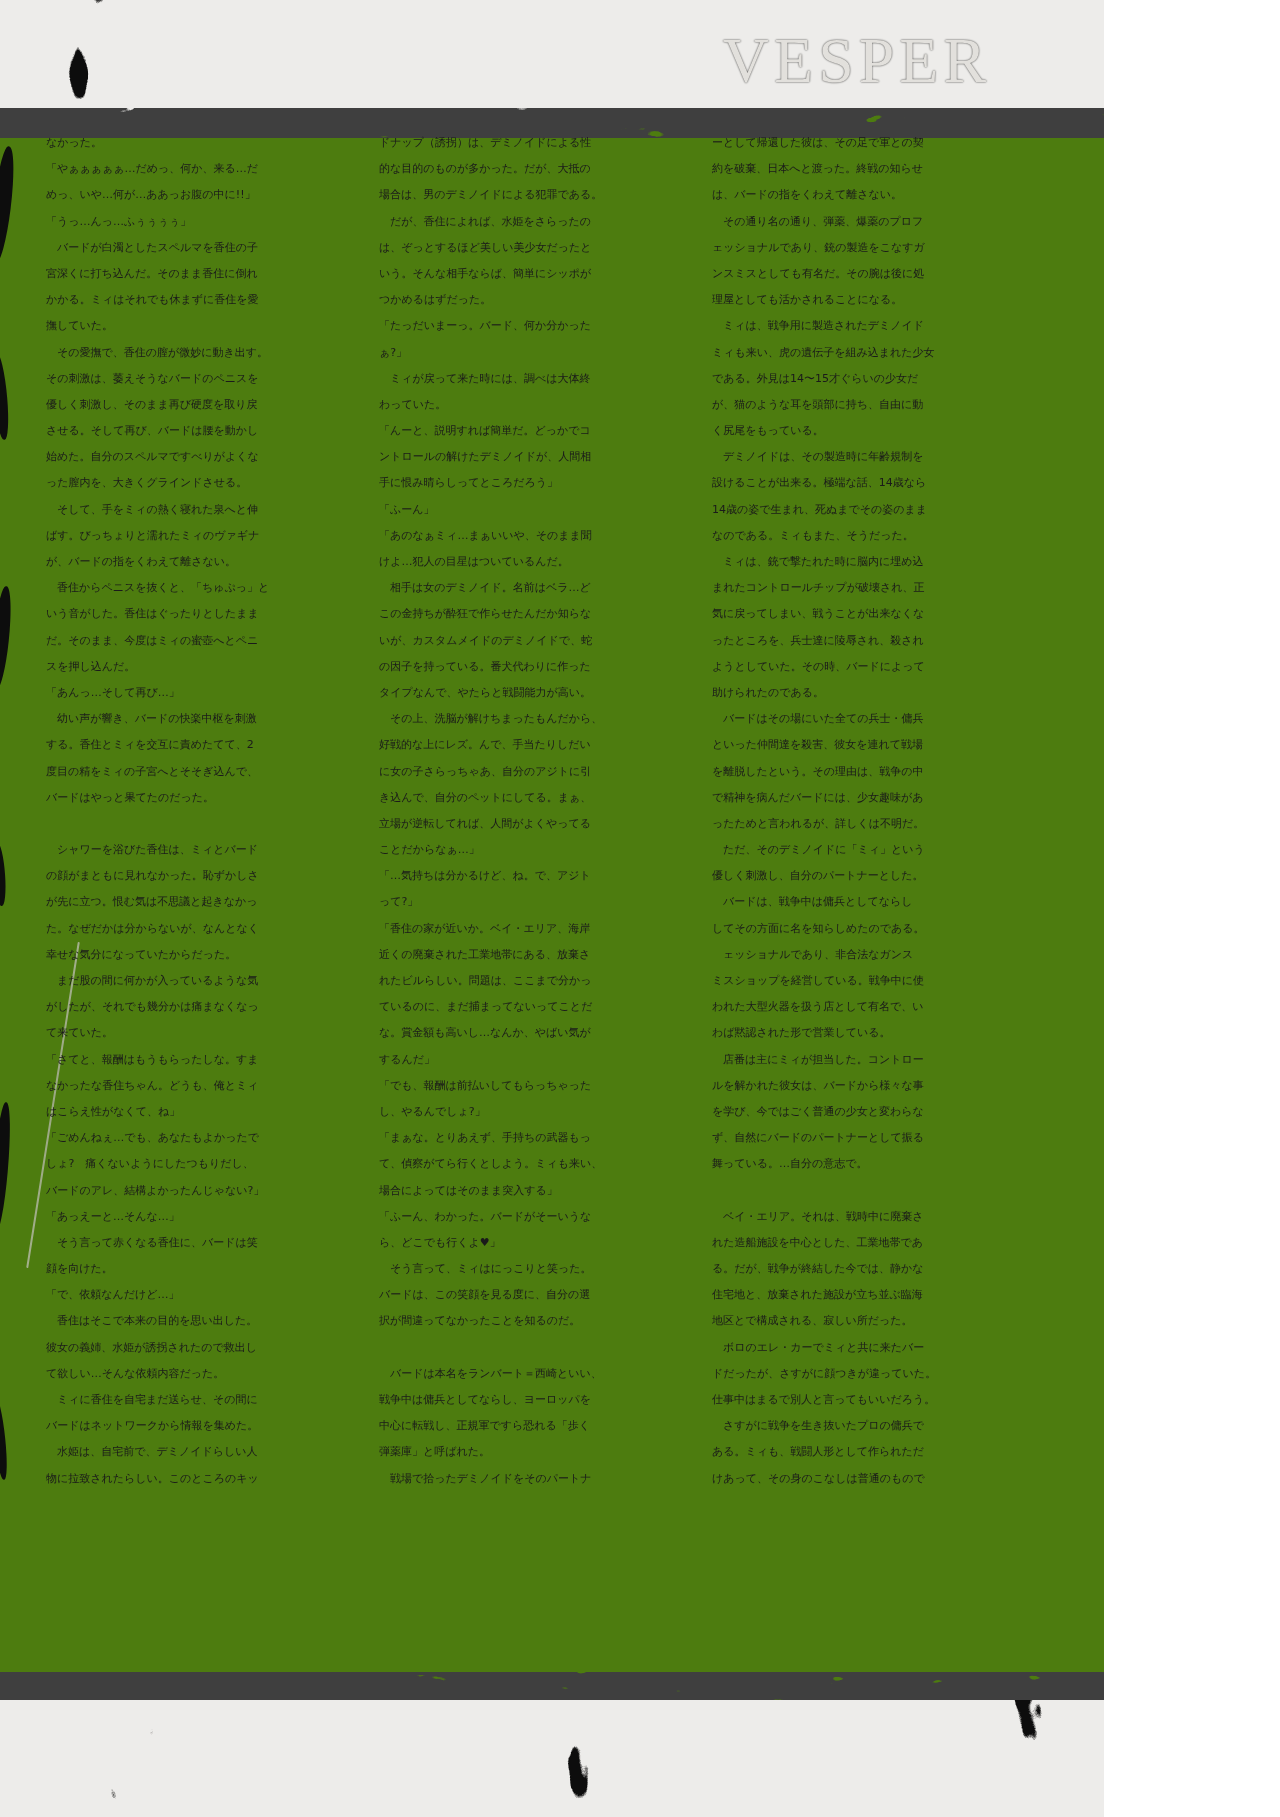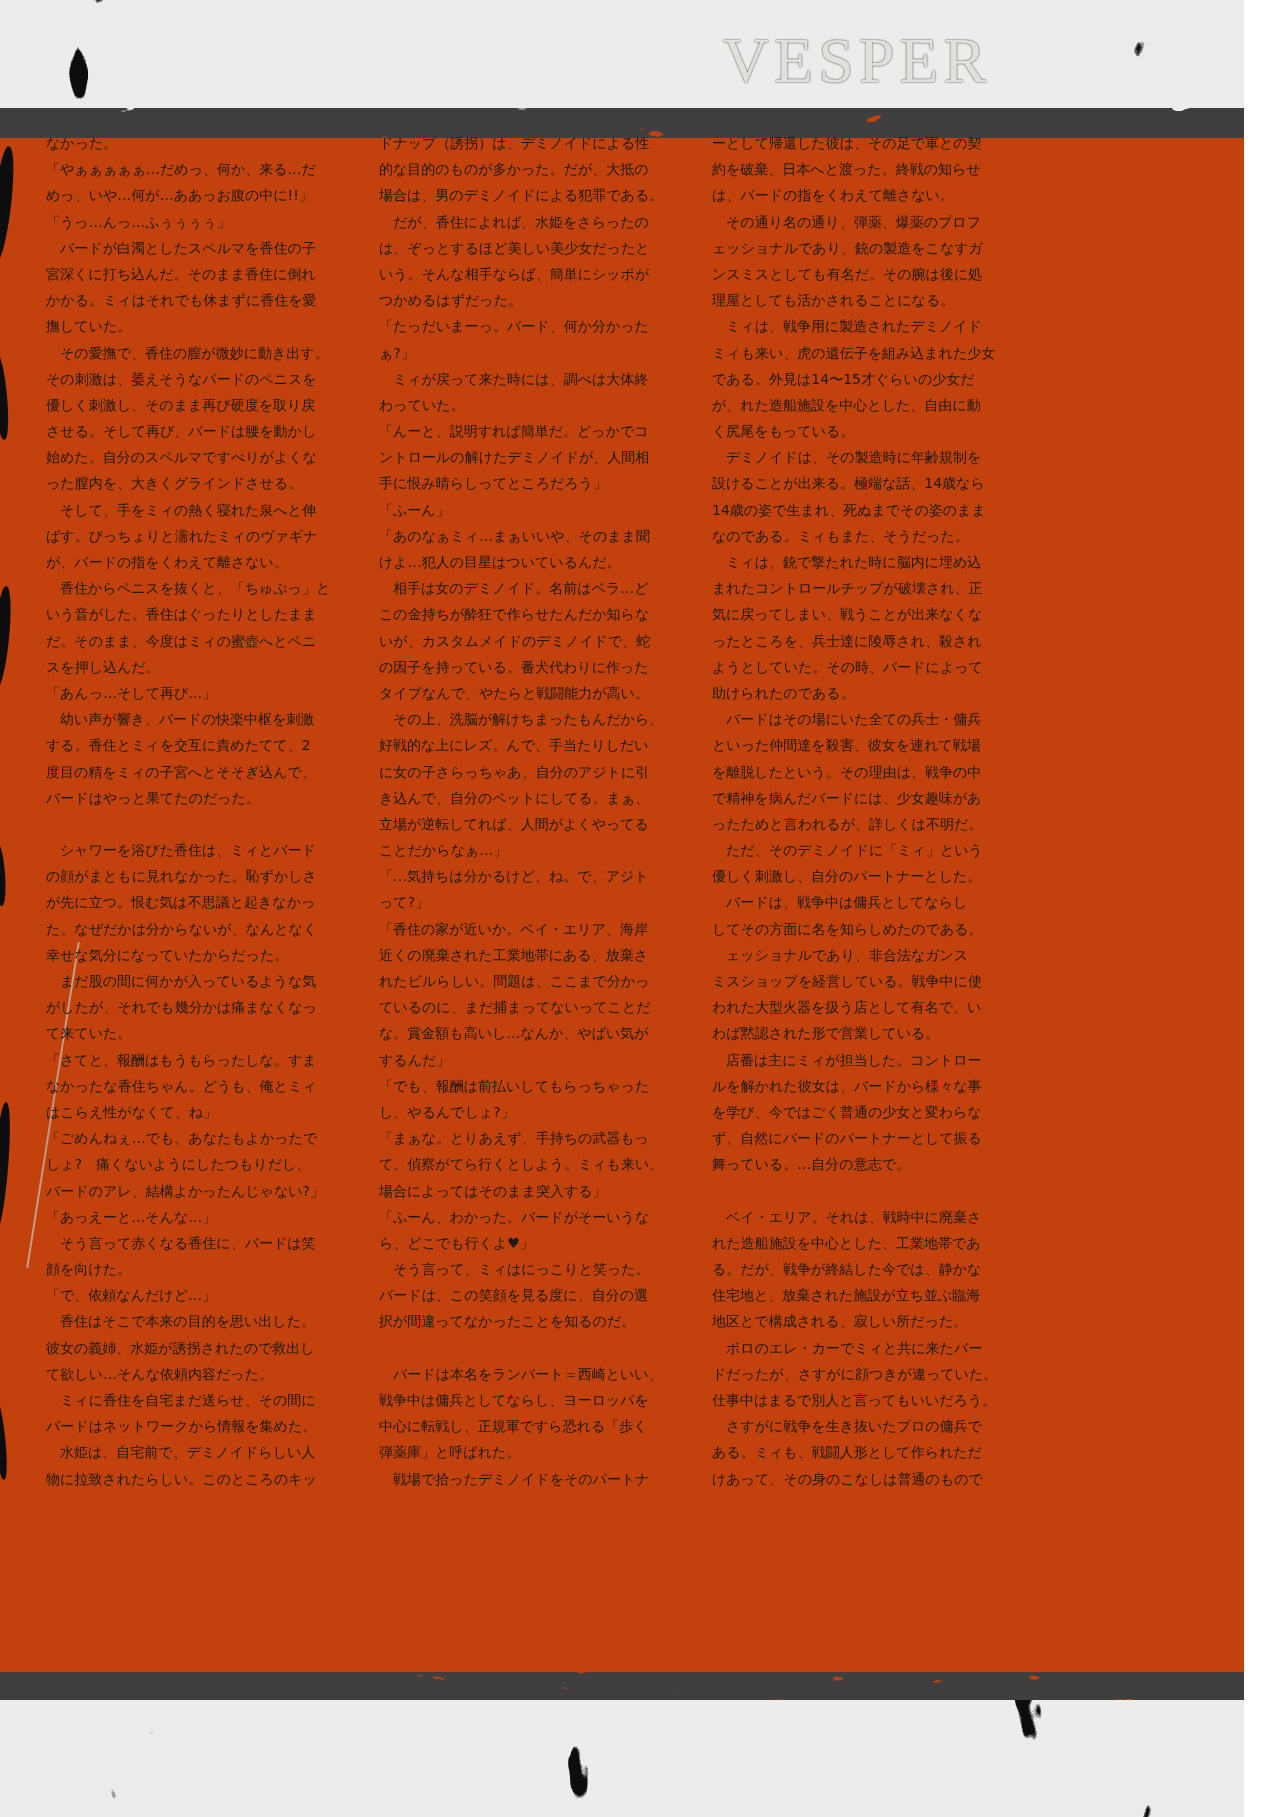--- a/index.html
+++ b/index.html
@@ -5,8 +5,8 @@
   html,body{margin:0;padding:0;}
   .page{
     position:relative;
-    width:1244px;height:1817px;
-    background:#c2410c;
+    width:1104px;height:1817px;
+    background:#4d7c0f;
     overflow:hidden;
     font-family:"DejaVu Sans",sans-serif;
   }

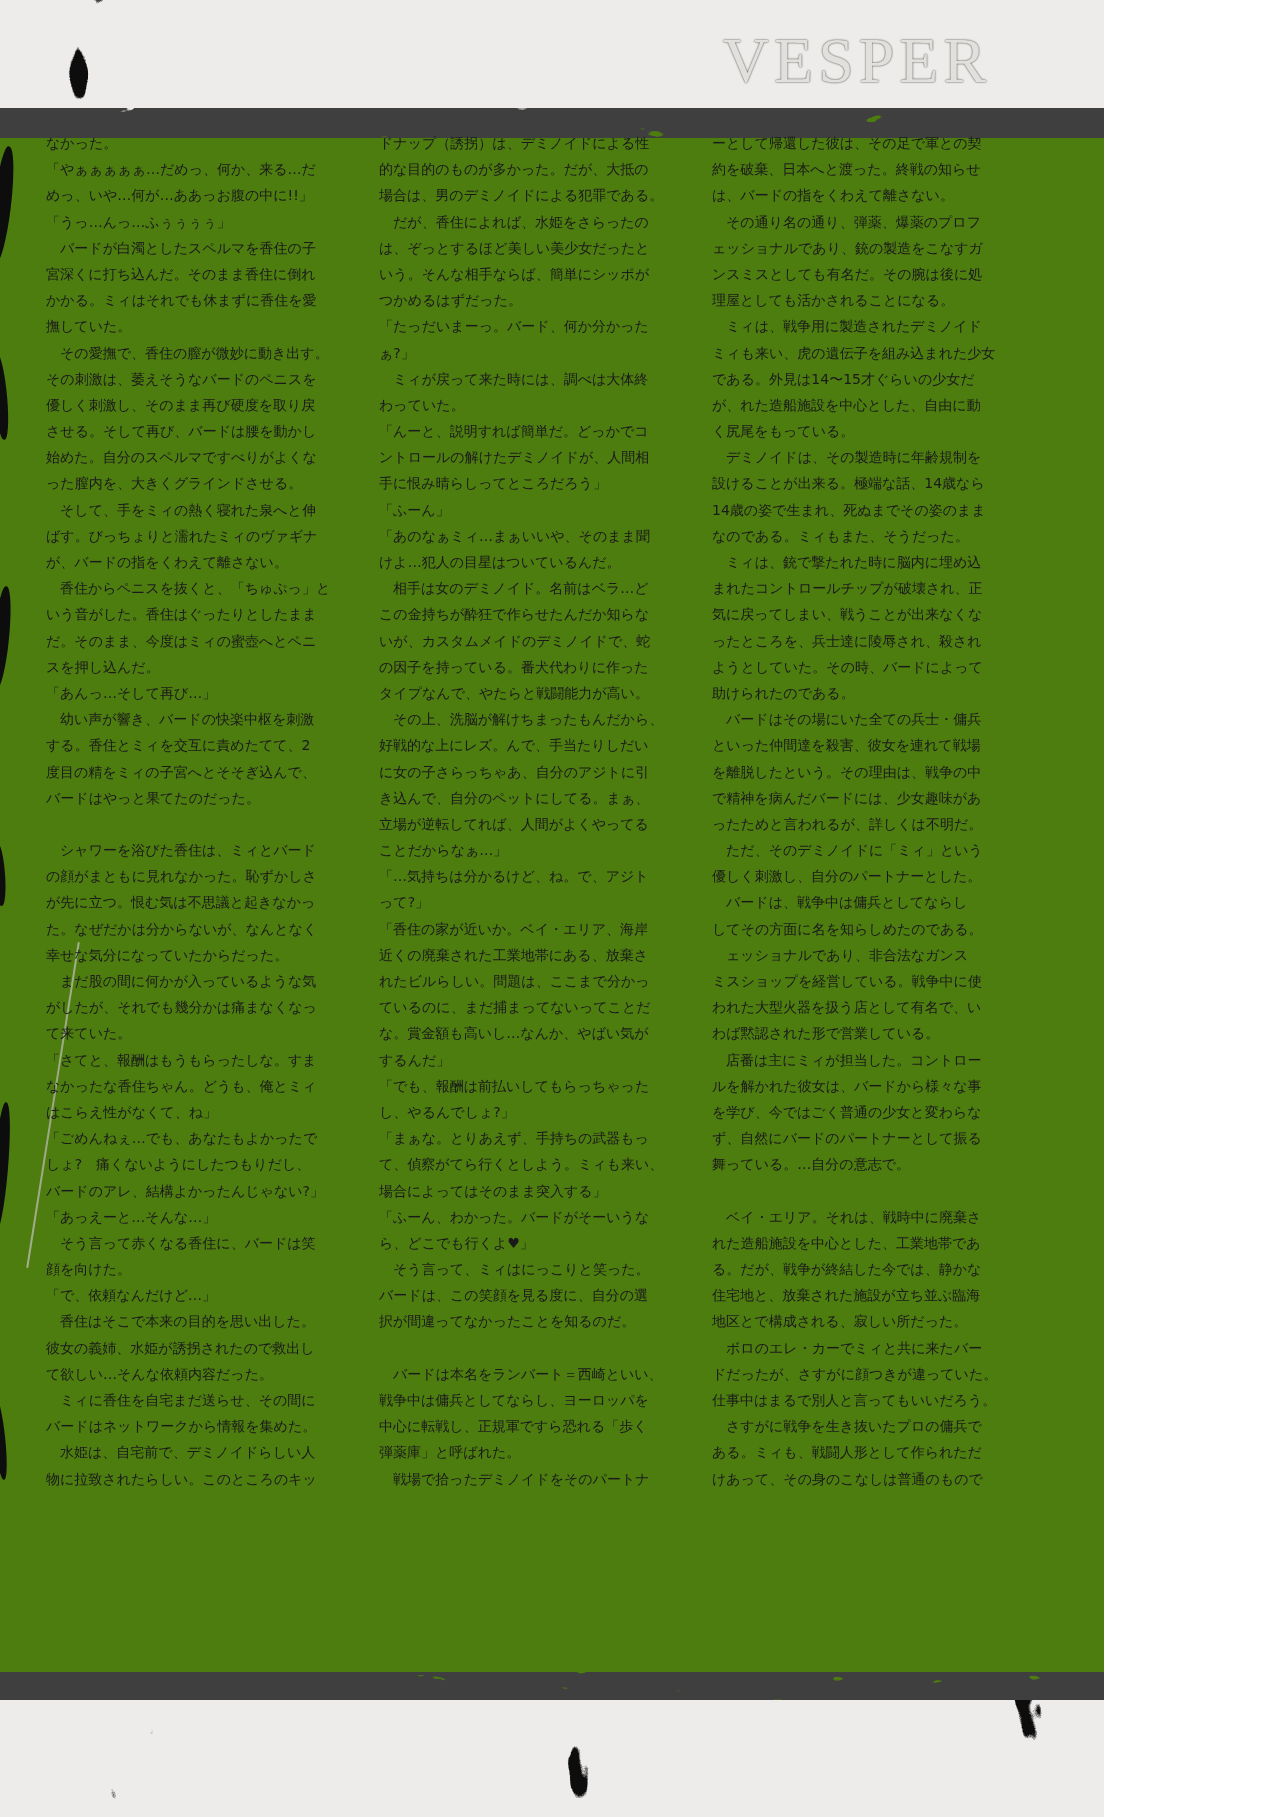--- a/index.html
+++ b/index.html
@@ -34,7 +34,7 @@
   .column{
     width:309px;overflow:hidden;
     color:#1a1a1a;
-    font-size:14px;line-height:26.2px;
+    font-size:11px;line-height:26.2px;
   }
   .column .line{height:26.2px;white-space:nowrap;overflow:hidden;}
   

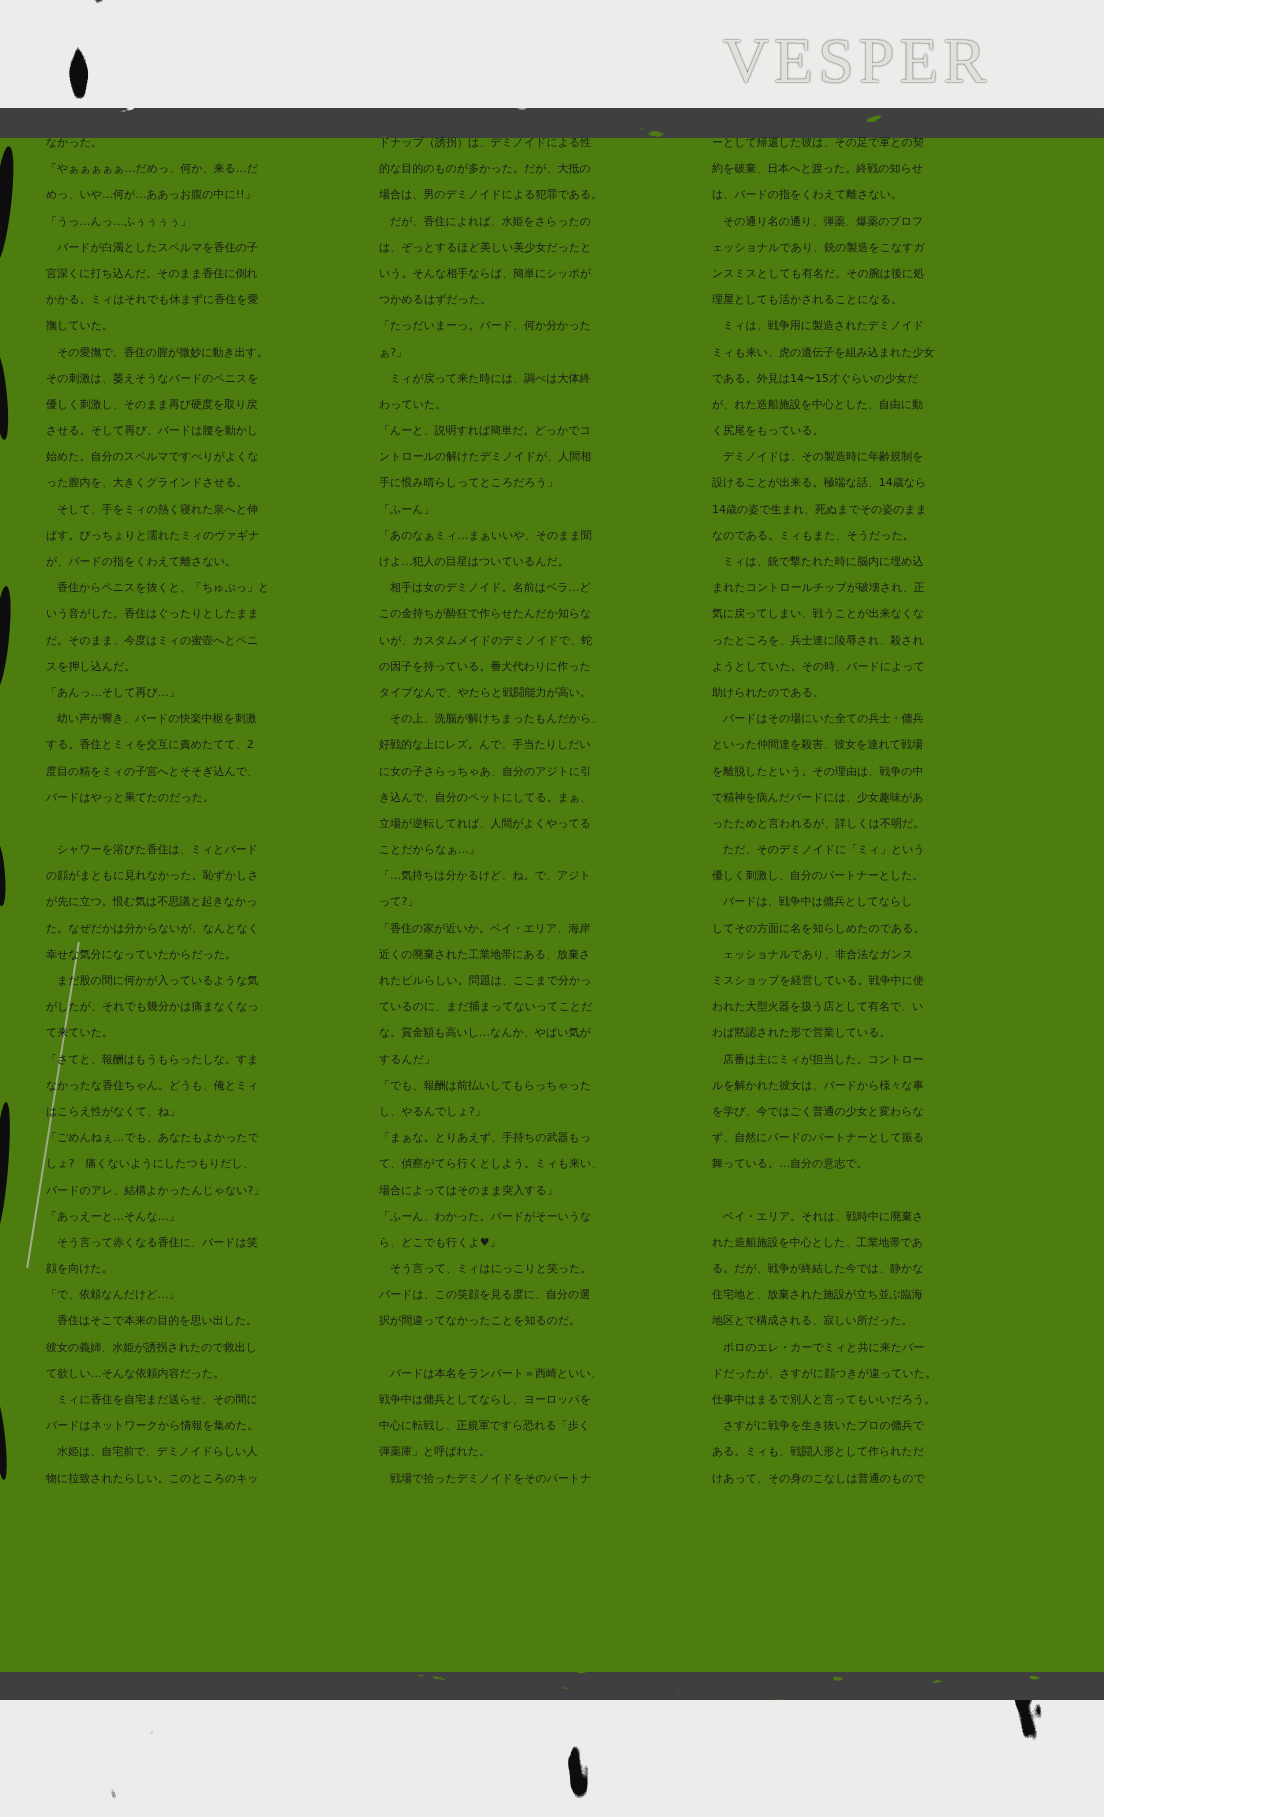--- a/index.html
+++ b/index.html
@@ -227,7 +227,7 @@
         <div class="line">　ミィは、戦争用に製造されたデミノイド</div>
         <div class="line">ミィも来い、虎の遺伝子を組み込まれた少女</div>
         <div class="line">である。外見は14〜15才ぐらいの少女だ</div>
-        <div class="line">が、れた造船施設を中心とした、自由に動</div>
+        <div class="line">が、猫のような耳を頭部に持ち、自由に動</div>
         <div class="line">く尻尾をもっている。</div>
         <div class="line">　デミノイドは、その製造時に年齢規制を</div>
         <div class="line">設けることが出来る。極端な話、14歳なら</div>

